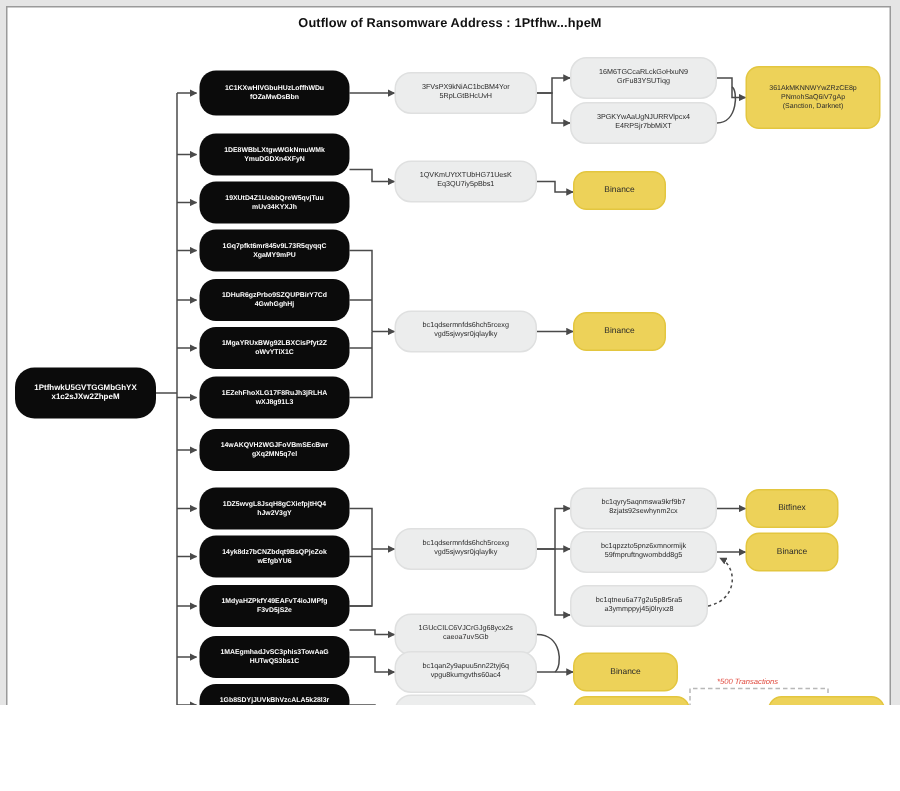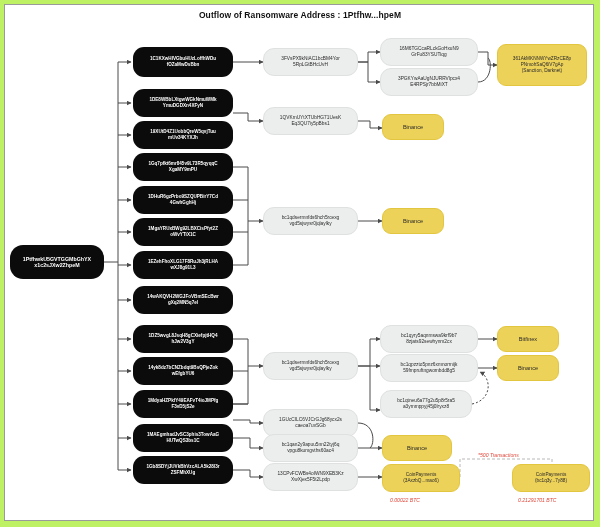--- a/index.html
+++ b/index.html
@@ -5,8 +5,8 @@
   html,body{margin:0;padding:0;background:#ffffff;}
   body{font-family:"Liberation Sans",sans-serif;}
   #canvas{
-    position:relative;width:600px;height:527px;
-    background:#bef264;overflow:hidden;
+    position:relative;width:600px;height:470px;
+    background:#e5e5e5;overflow:hidden;
   }
   .frame{
     position:absolute;left:4px;top:4px;width:590px;height:517px;

